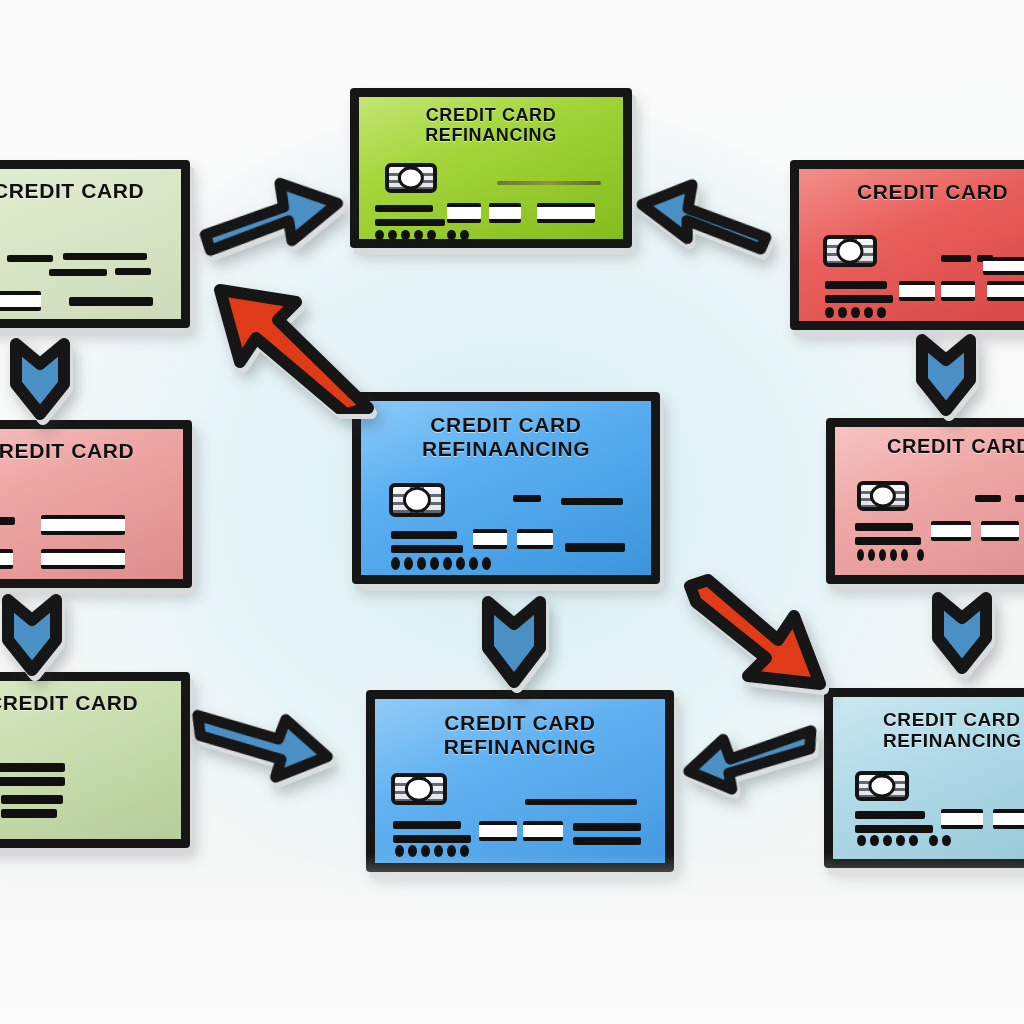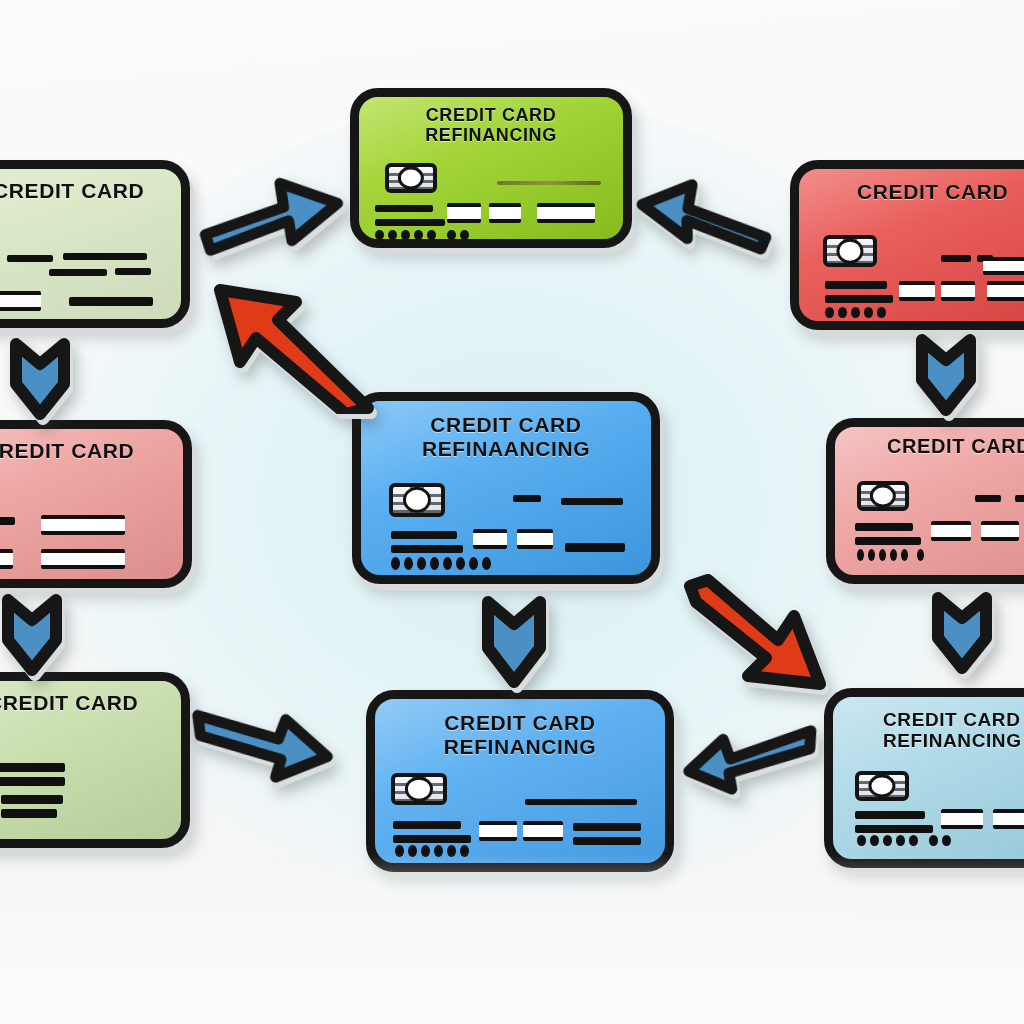--- a/index.html
+++ b/index.html
@@ -57,7 +57,7 @@
     position: absolute;
     box-sizing: border-box;
     border: 9px solid #161616;
-    border-radius: 28px;
+    border-radius: 4px;
     box-shadow:
       4px 7px 0 0 #d8dbdb,
       6px 10px 14px rgba(40,50,55,0.22);

